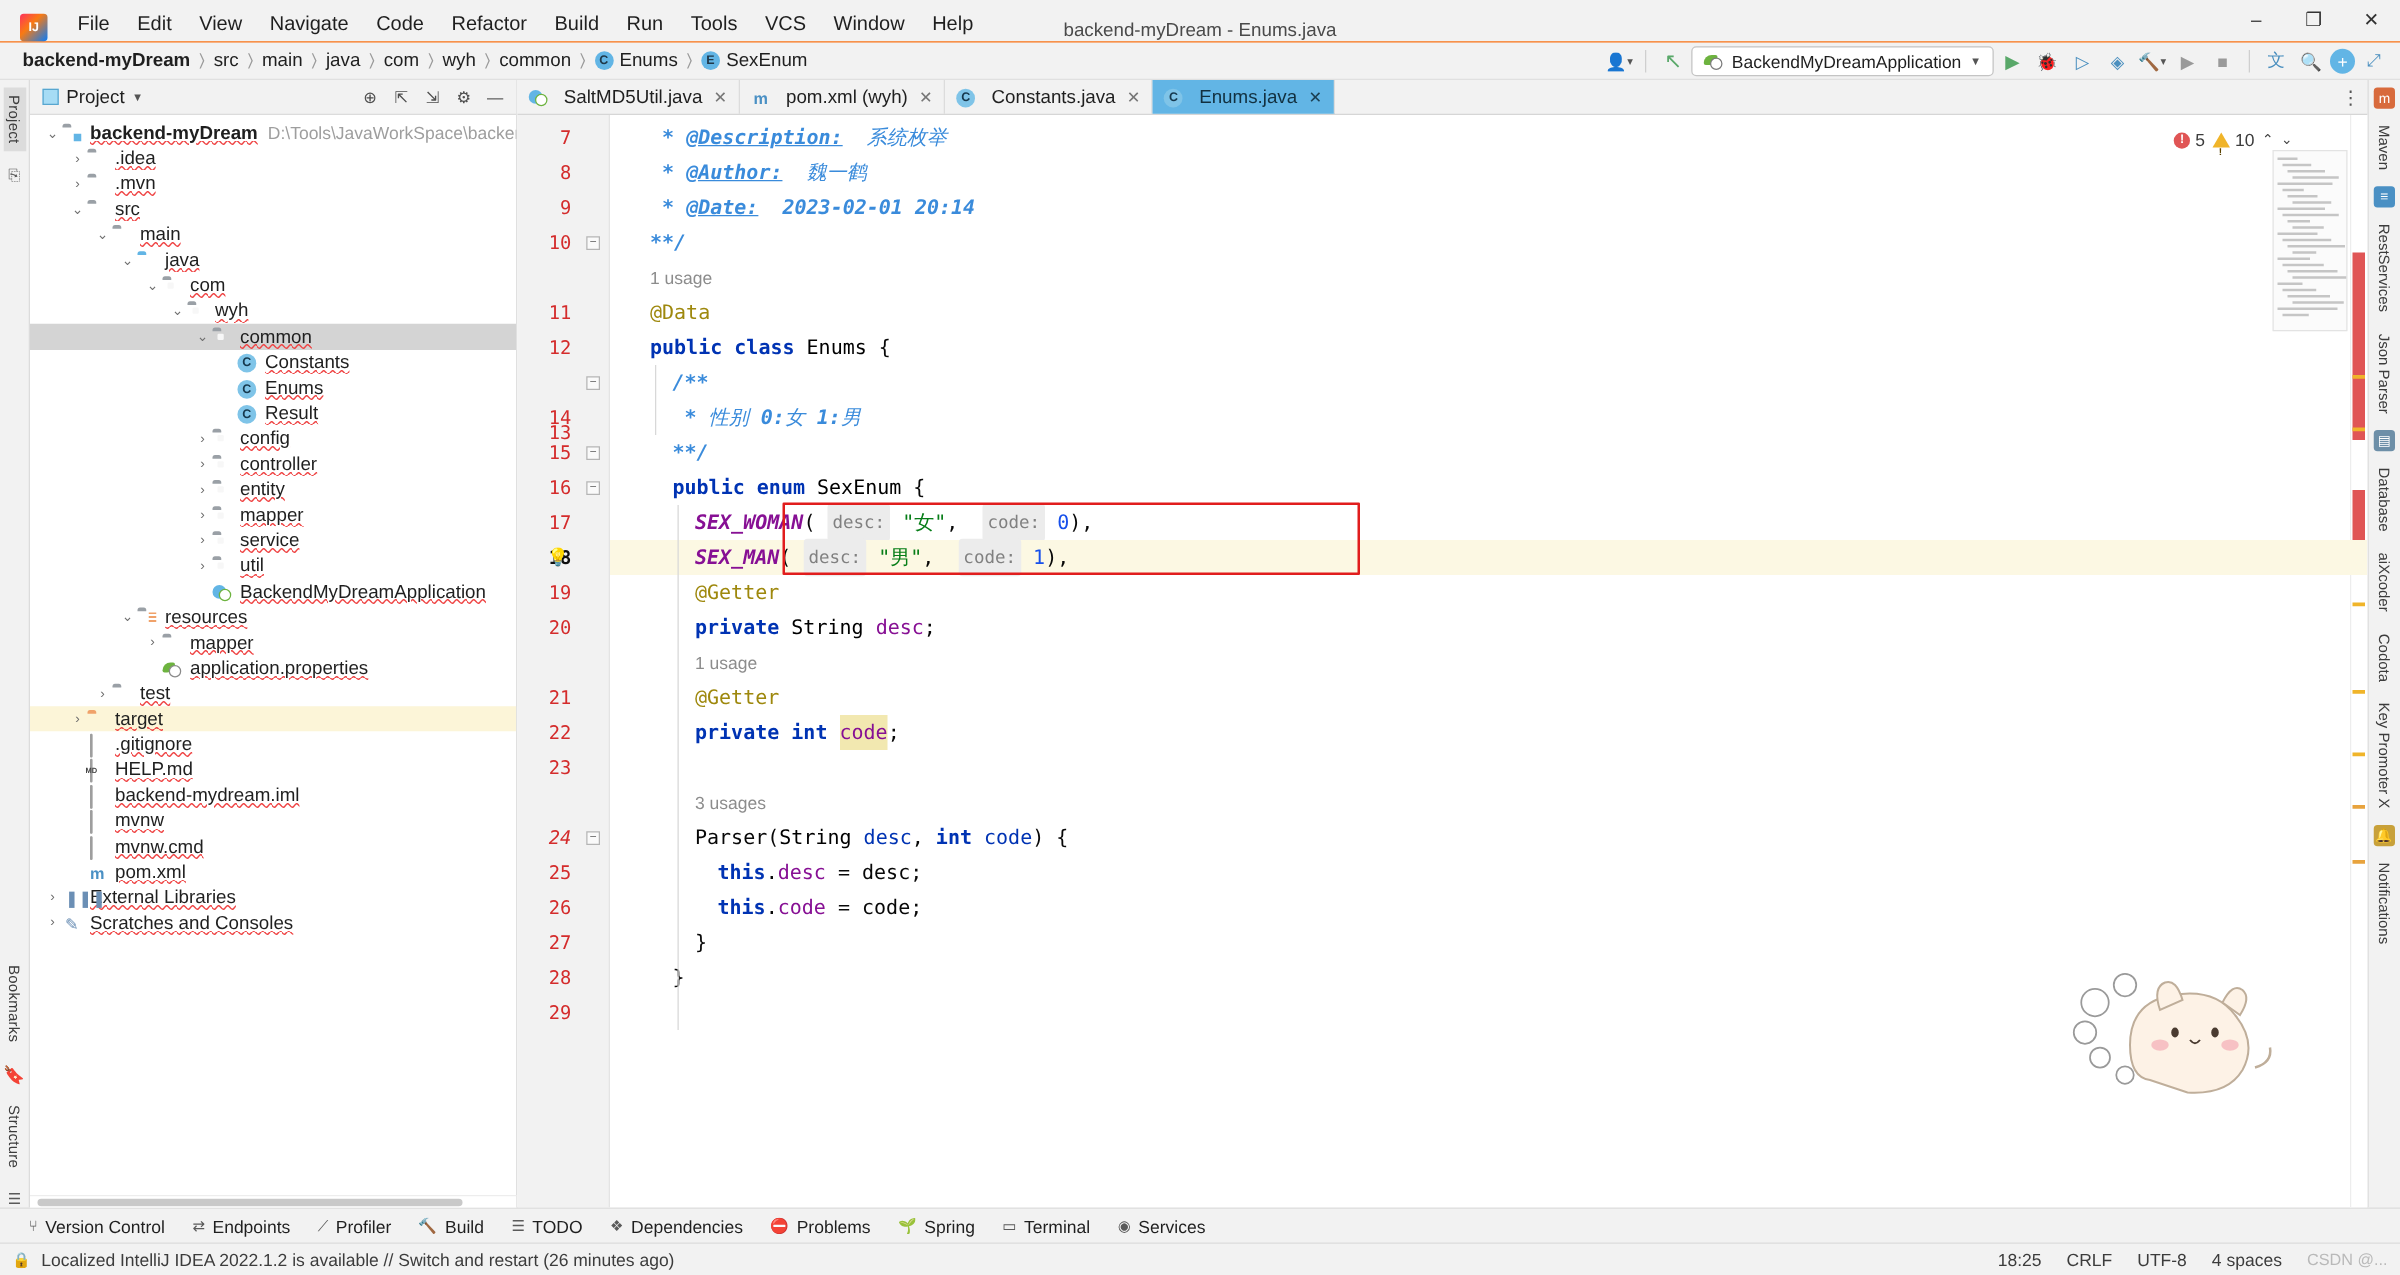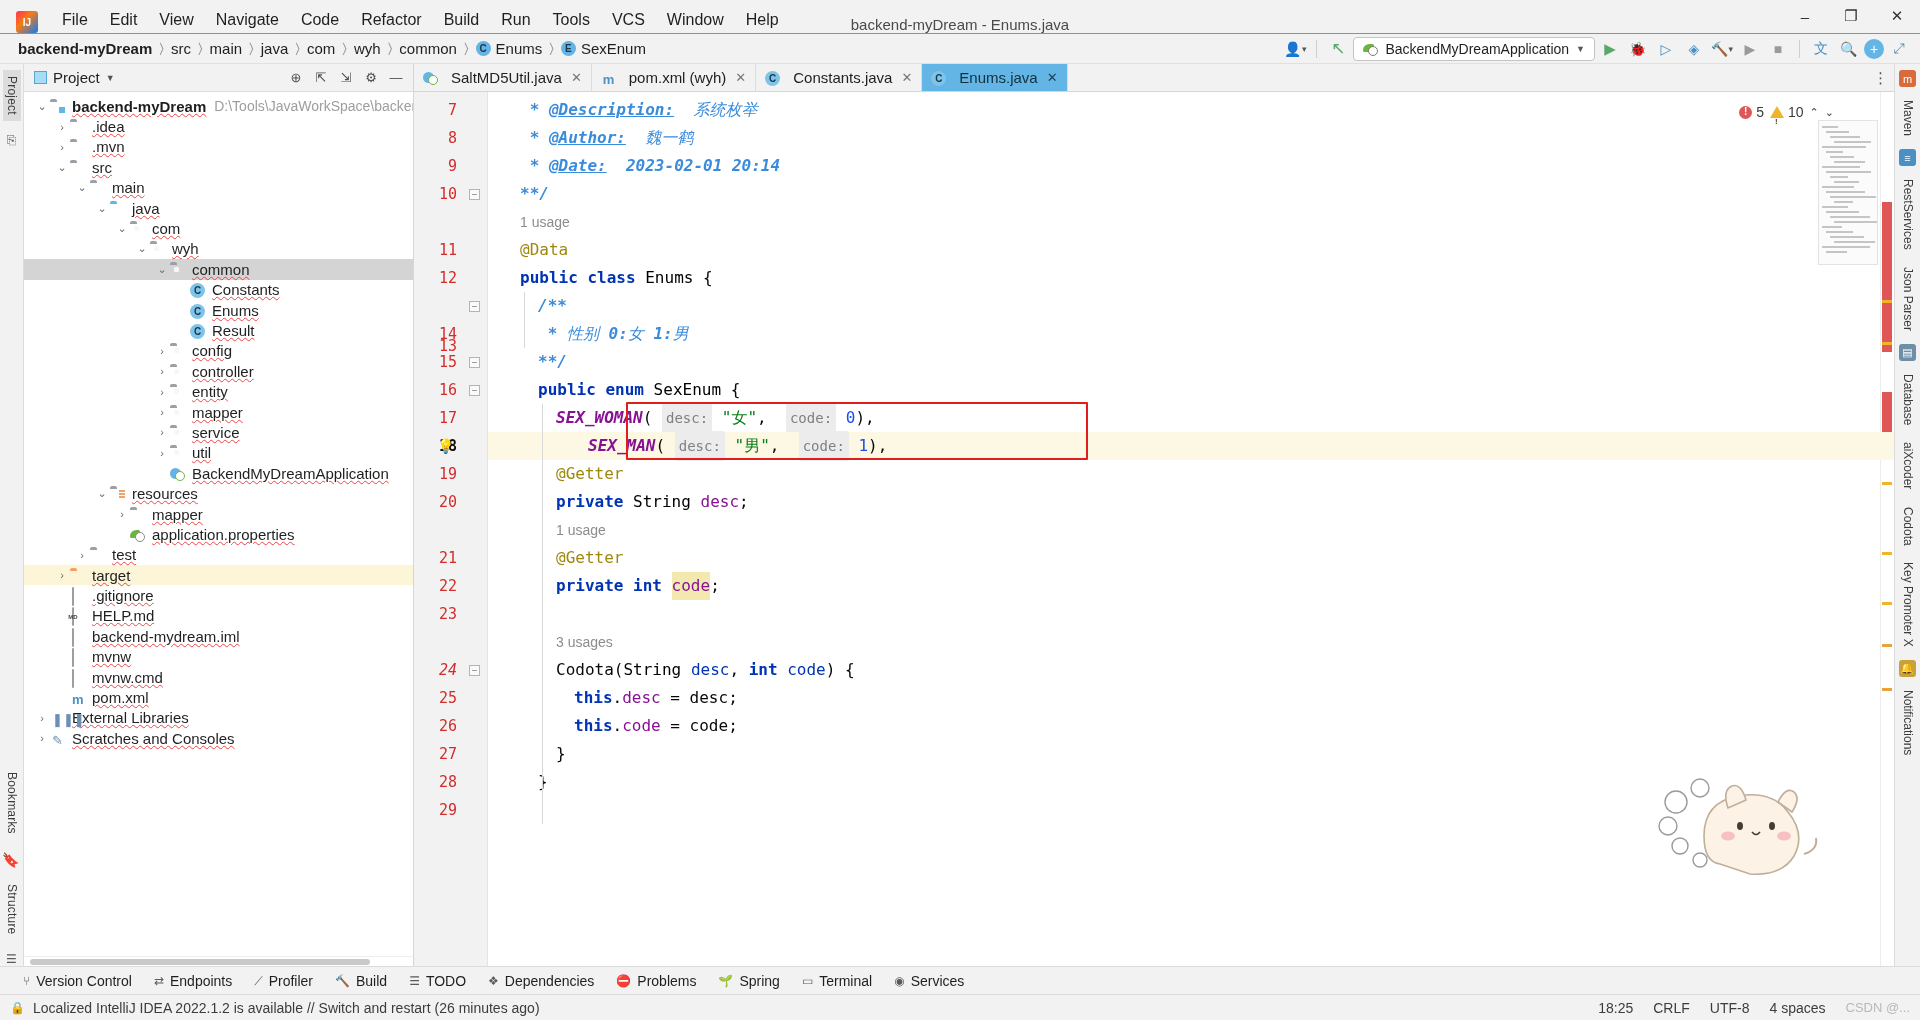--- a/index.html
+++ b/index.html
@@ -731,7 +731,7 @@
               <div class="line" style="top: 284px; padding-left: 50px;"><span class="kw">public </span><span class="kw">enum </span><span class="cls">SexEnum </span><span class="plain">{</span></div>
               <div class="line" style="top: 312px; padding-left: 68px;"><span class="enumc">SEX_WOMAN</span><span class="plain">( </span><span class="hint">desc:</span><span class="plain"> </span><span class="str">"女"</span><span class="plain">,  </span><span class="hint">code:</span><span class="plain"> </span><span class="num">0</span><span class="plain">),</span></div>
               <div class="hl-row" style="top: 340px;"></div>
-              <div class="line" style="top: 340px; padding-left: 100px;"><span class="enumc">SEX_MAN</span><span class="plain">( </span><span class="hint">desc:</span><span class="plain"> </span><span class="str">"男"</span><span class="plain">,  </span><span class="hint">code:</span><span class="plain"> </span><span class="num">1</span><span class="plain">),</span></div>
+              <div class="line" style="top: 340px; padding-left: 68px;"><span class="enumc">SEX_MAN</span><span class="plain">( </span><span class="hint">desc:</span><span class="plain"> </span><span class="str">"男"</span><span class="plain">,  </span><span class="hint">code:</span><span class="plain"> </span><span class="num">1</span><span class="plain">),</span></div>
               <div class="line" style="top: 368px; padding-left: 68px;"><span class="anno">@Getter</span></div>
               <div class="line" style="top: 396px; padding-left: 68px;"><span class="kw">private </span><span class="cls">String </span><span class="fld">desc</span><span class="plain">;</span></div>
               <div class="line" style="top: 424px; padding-left: 68px;"><span class="usage">1 usage</span></div>

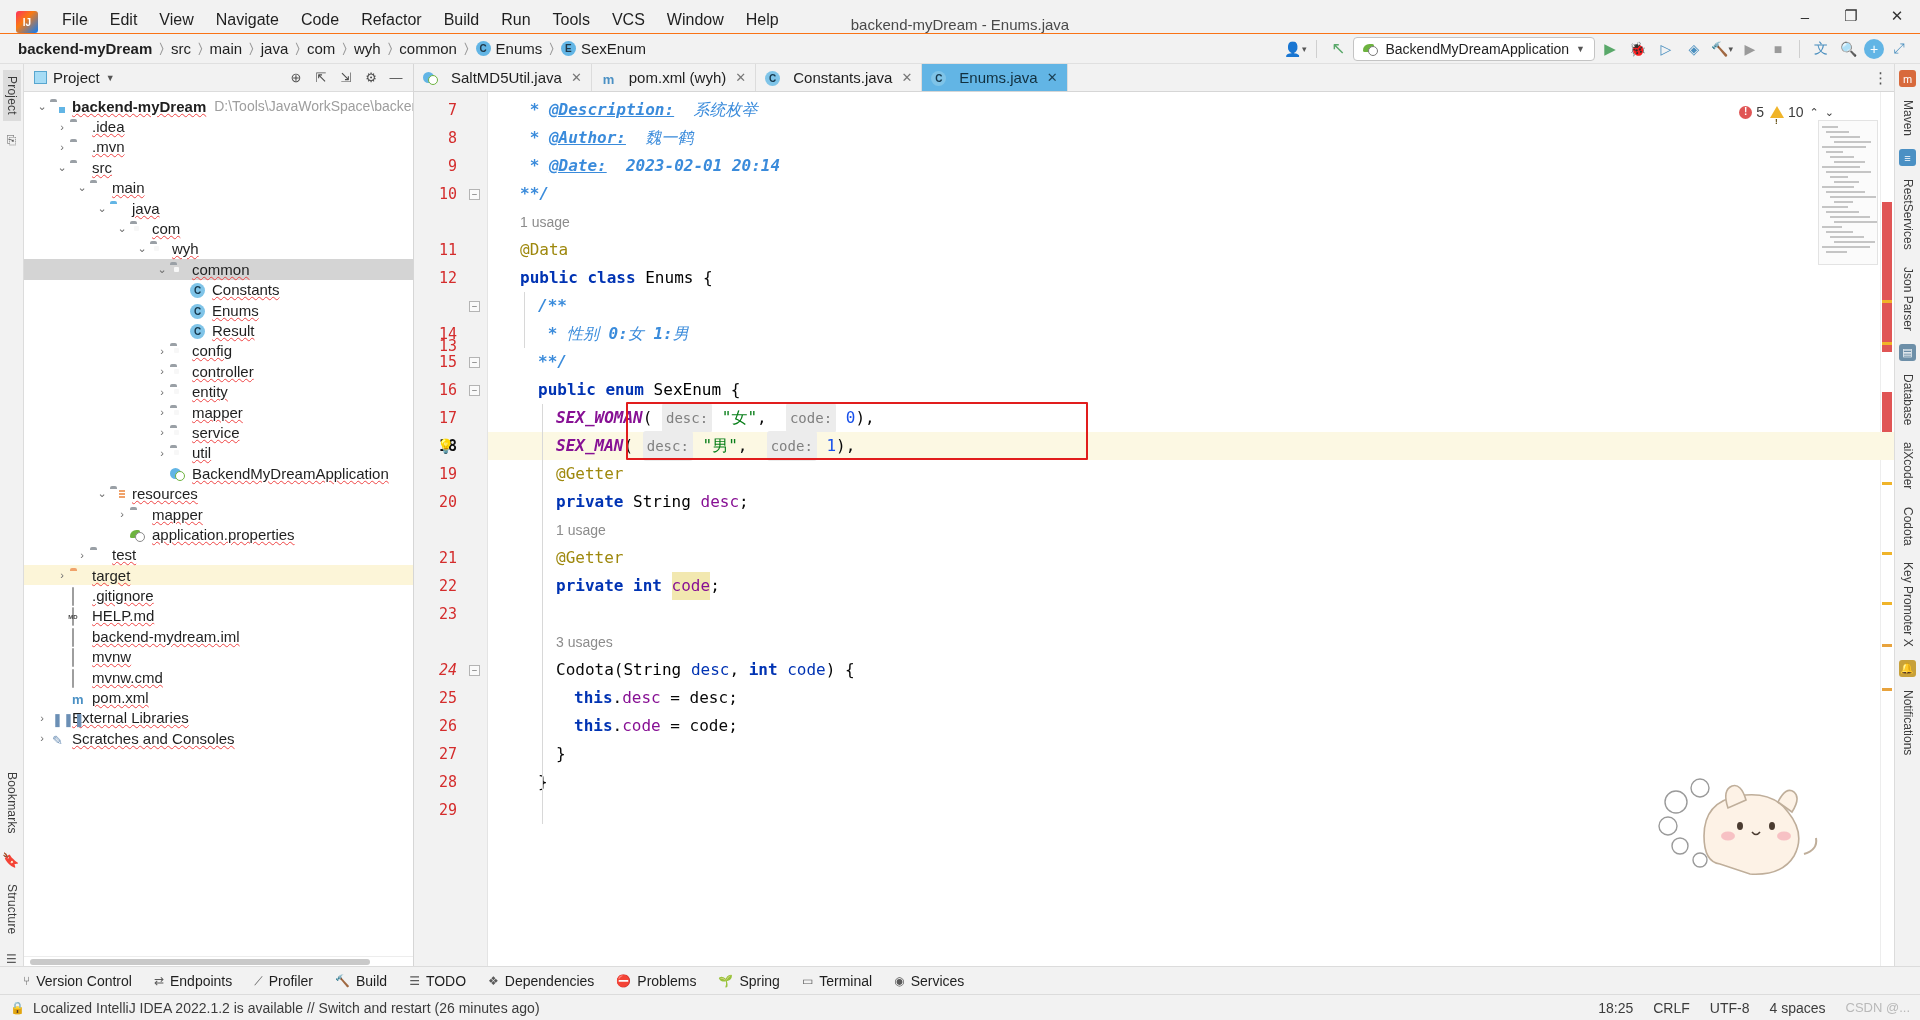--- a/index.html
+++ b/index.html
@@ -739,7 +739,7 @@
               <div class="line" style="top: 480px; padding-left: 68px;"><span class="kw">private </span><span class="kw">int </span><span class="fld sel-tok">code</span><span class="plain">;</span></div>
               <div class="line" style="top: 508px; padding-left: 68px;"></div>
               <div class="line" style="top: 536px; padding-left: 68px;"><span class="usage">3 usages</span></div>
-              <div class="line" style="top: 564px; padding-left: 68px;"><span class="plain">Codota(</span><span class="cls">String </span><span class="kw2">desc</span><span class="plain">, </span><span class="kw">int </span><span class="kw2">code</span><span class="plain">) {</span></div>
+              <div class="line" style="top: 564px; padding-left: 68px;"><span class="plain">Parser(</span><span class="cls">String </span><span class="kw2">desc</span><span class="plain">, </span><span class="kw">int </span><span class="kw2">code</span><span class="plain">) {</span></div>
               <div class="line" style="top: 592px; padding-left: 86px;"><span class="kw">this</span><span class="plain">.</span><span class="fld">desc</span><span class="plain"> = desc;</span></div>
               <div class="line" style="top: 620px; padding-left: 86px;"><span class="kw">this</span><span class="plain">.</span><span class="fld">code</span><span class="plain"> = code;</span></div>
               <div class="line" style="top: 648px; padding-left: 68px;"><span class="plain">}</span></div>

